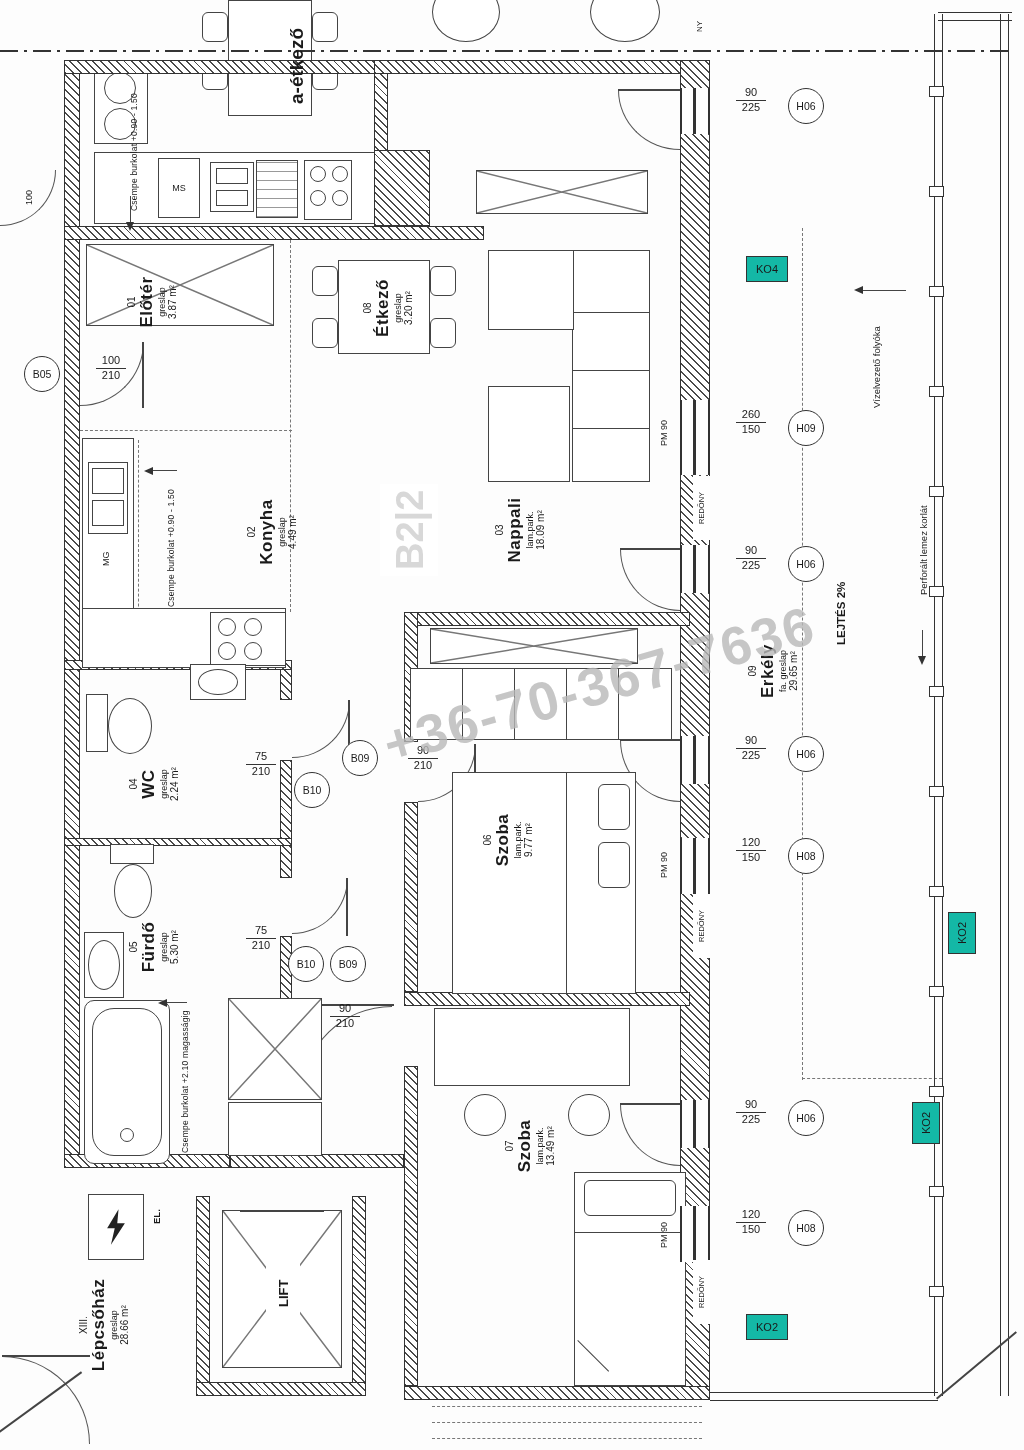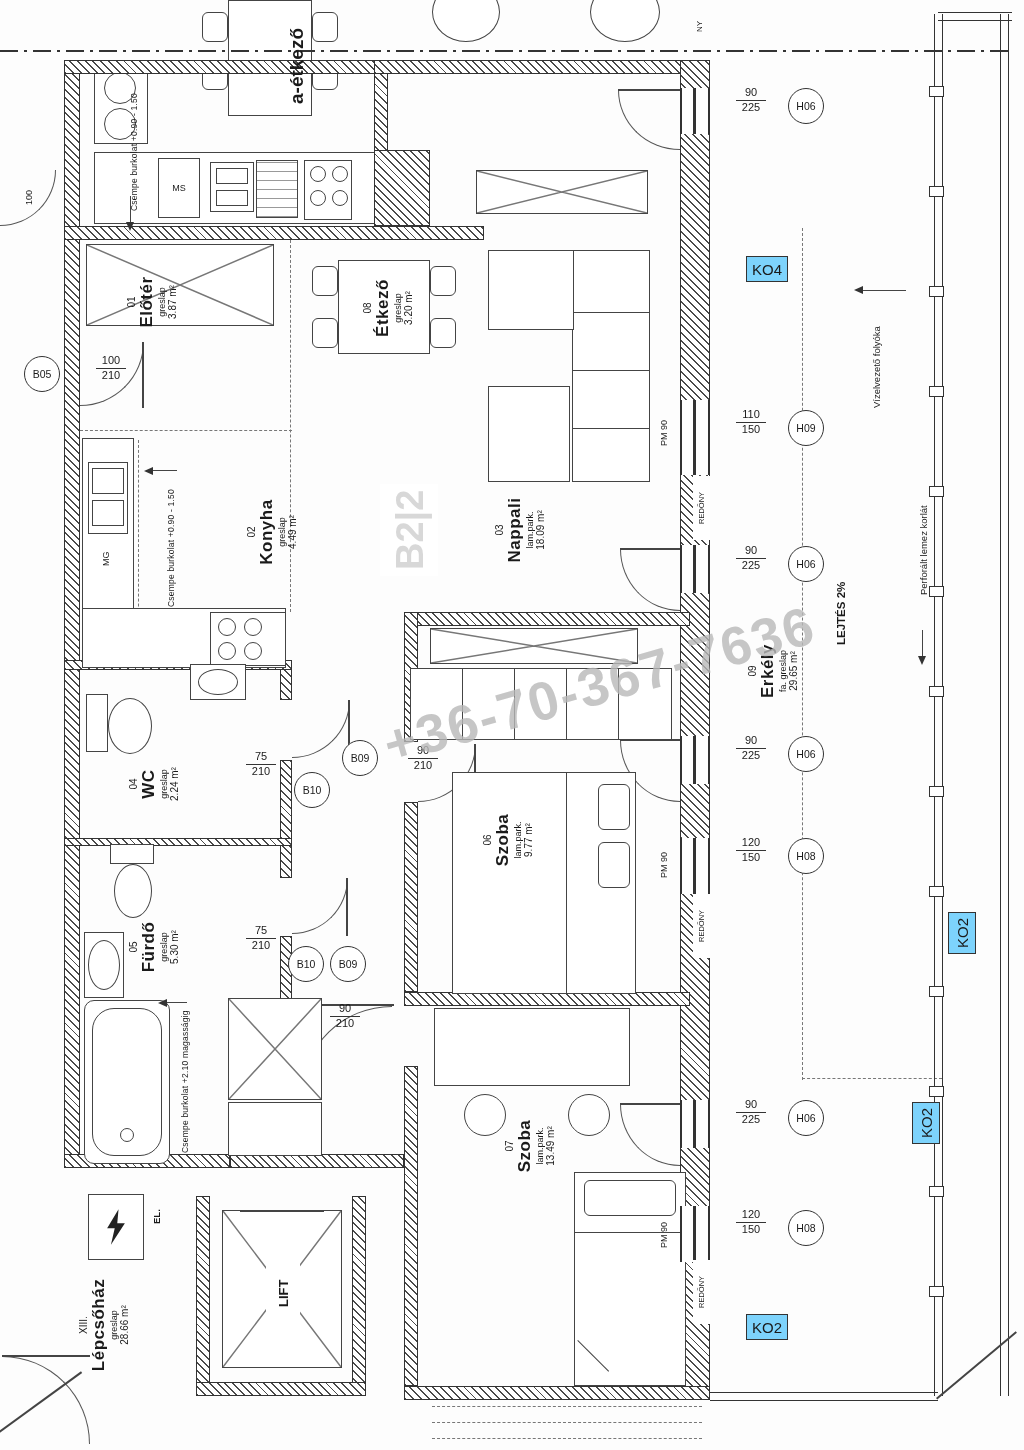--- a/index.html
+++ b/index.html
@@ -33,8 +33,8 @@
 
   .tag { position:absolute; width:36px; height:36px; border-radius:50%; border:1.4px solid #333;
          background:#fff; display:flex; align-items:center; justify-content:center; font-size:10.5px; z-index:4; }
-  .kbox { position:absolute; border:1.3px solid #333; background:#7dd3fc; display:flex; align-items:center;
-          justify-content:center; font-size:15px; z-index:4; }
+  .kbox { position:absolute; border:1.3px solid #333; background:#14b8a6; display:flex; align-items:center;
+          justify-content:center; font-size:11px; z-index:4; }
   .dim { position:absolute; font-size:11px; text-align:center; min-width:30px; z-index:4; line-height:1.25; }
   .db  { border-top:1.2px solid #333; }
   .note { font-size:8.5px; letter-spacing:.2px; }

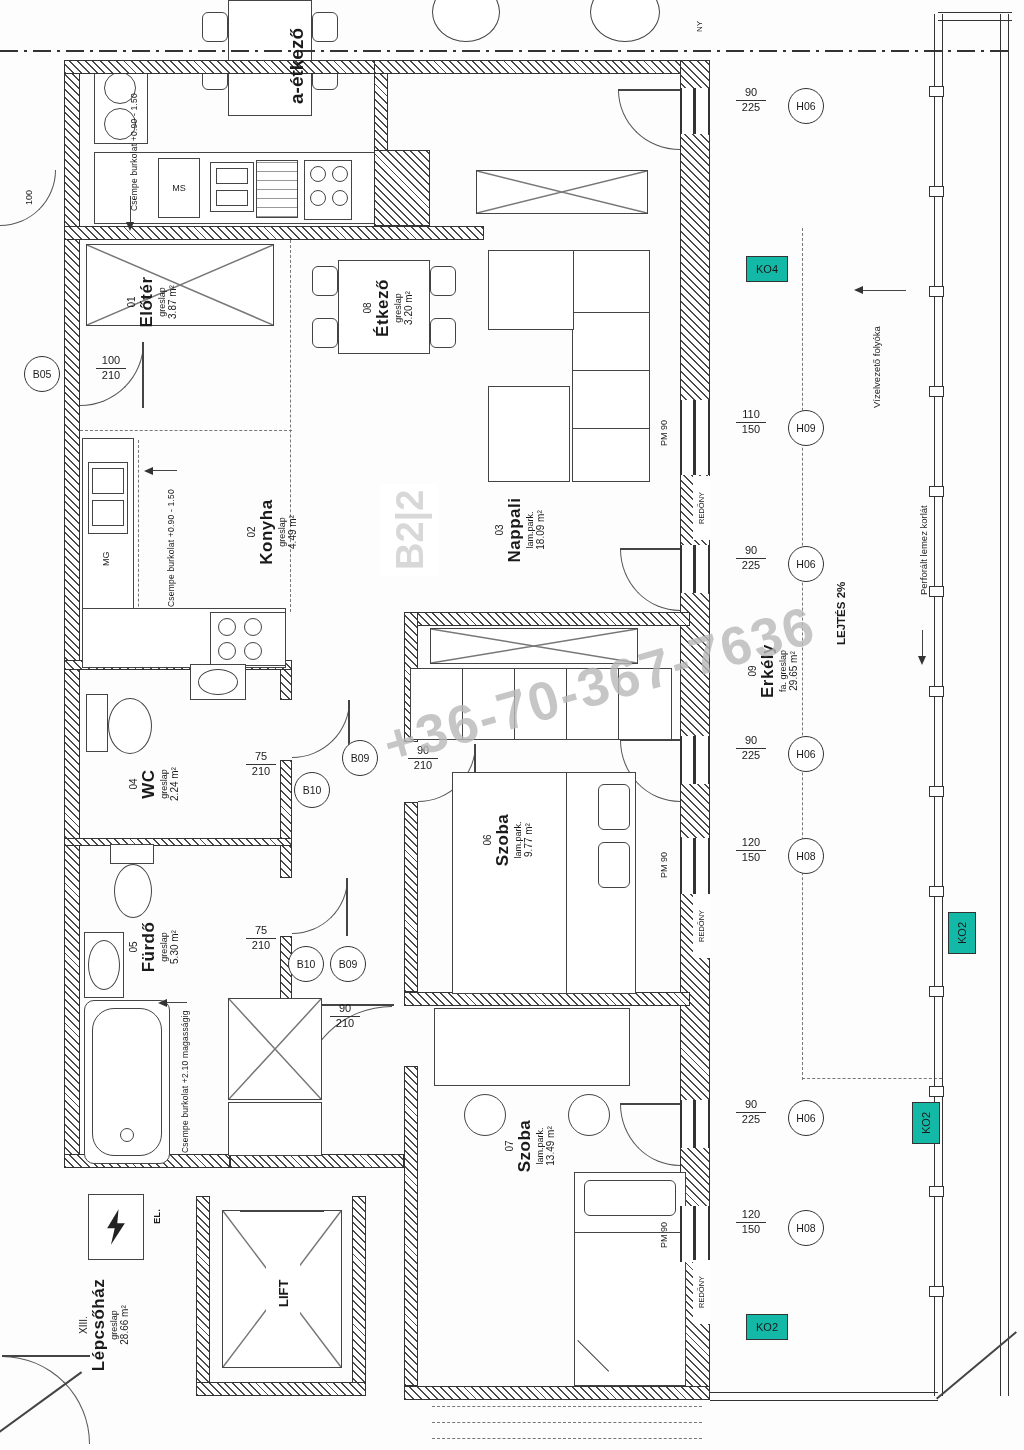--- a/index.html
+++ b/index.html
@@ -141,7 +141,7 @@
 
   <div class="vt" style="left:652px;top:404px;width:24px;height:58px;font-size:9px">PM 90</div>
   <div class="dim" style="left:736px;top:408px">
-    <div>110</div>
+    <div>260</div>
     <div class="db">150</div>
   </div>
   <div class="tag" style="left:788px;top:410px">H09</div>

